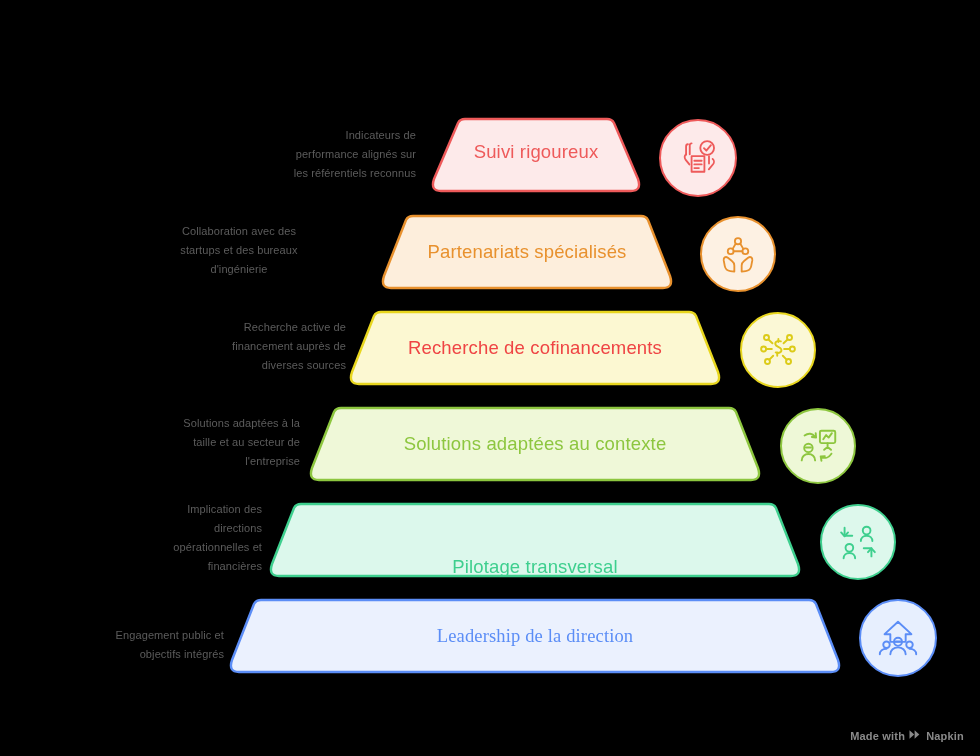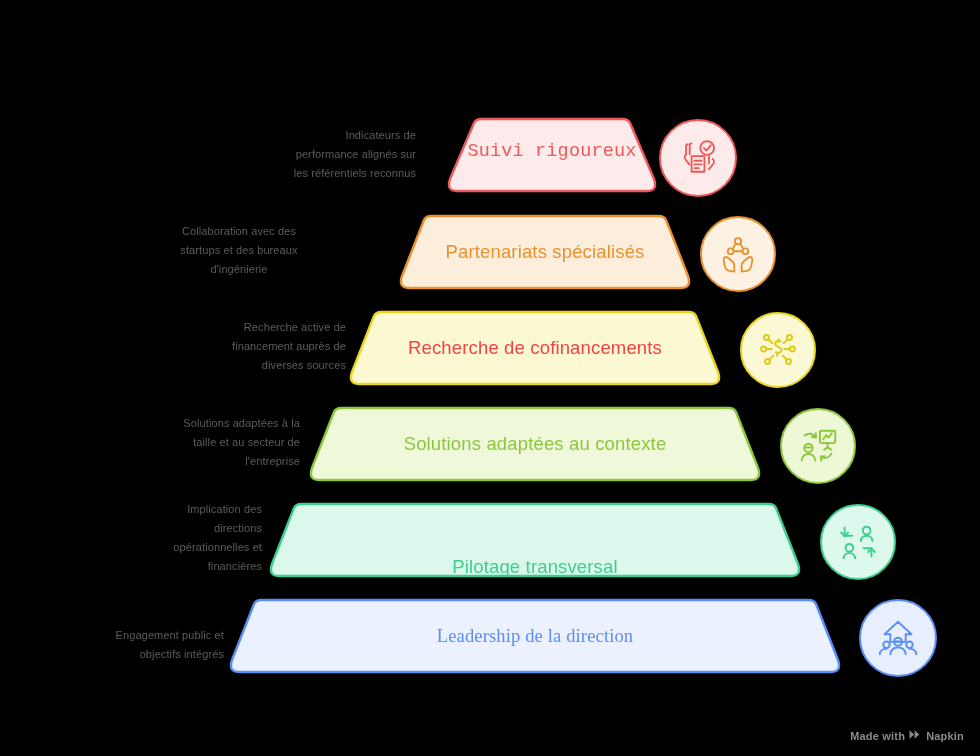--- a/index.html
+++ b/index.html
@@ -54,7 +54,7 @@
 performance alignés sur
 les référentiels reconnus</div>
 
-    <div class="band" style="left:444px;top:117px;width:216px;height:69px;font-family:Liberation Mono, monospace;">
+    <div class="band" style="left:428px;top:117px;width:216px;height:69px;">
       <svg width="216" height="76" viewBox="0 0 216 76">
         <path d="M 30 6 Q 32 2 37 2 L 179 2 Q 184 2 186 6 L 210 62 Q 214 74 203 74 L 13 74 Q 2 74 6 62 Z" fill="#FDEAEA" stroke="#EE5A5A" stroke-width="2.4" stroke-linejoin="round"></path>
       </svg>

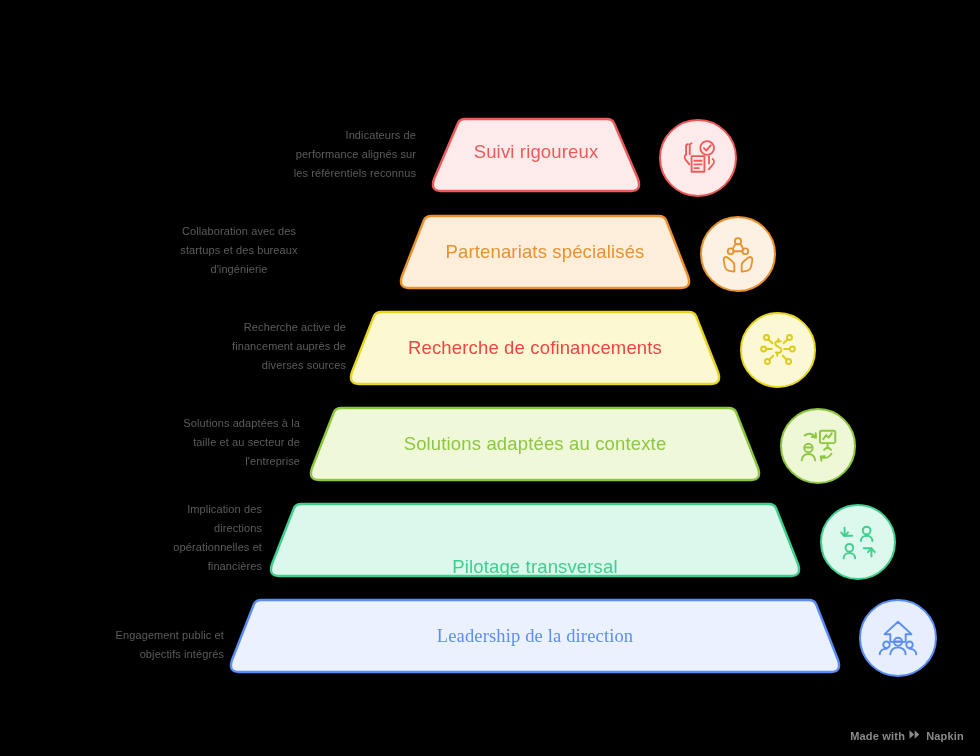--- a/index.html
+++ b/index.html
@@ -79,7 +79,7 @@
 startups et des bureaux
 d'ingénierie</div>
 
-    <div class="band" style="left:396px;top:214px;width:298px;height:76px;">
+    <div class="band" style="left:378px;top:214px;width:298px;height:76px;">
       <svg width="298" height="76" viewBox="0 0 298 76">
         <path d="M 28 6 Q 30 2 35 2 L 263 2 Q 268 2 270 6 L 292 62 Q 296 74 285 74 L 13 74 Q 2 74 6 62 Z" fill="#FDEEDC" stroke="#E8912E" stroke-width="2.4" stroke-linejoin="round"></path>
       </svg>

